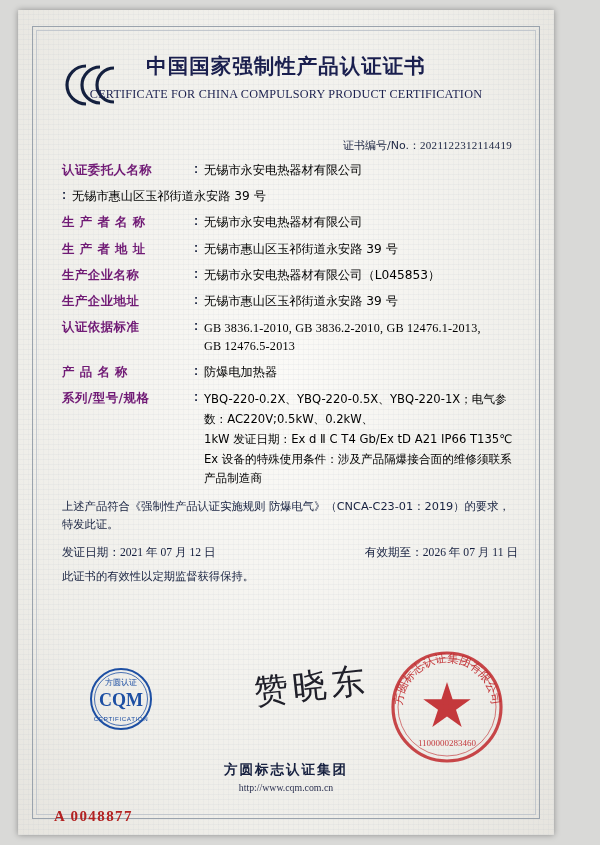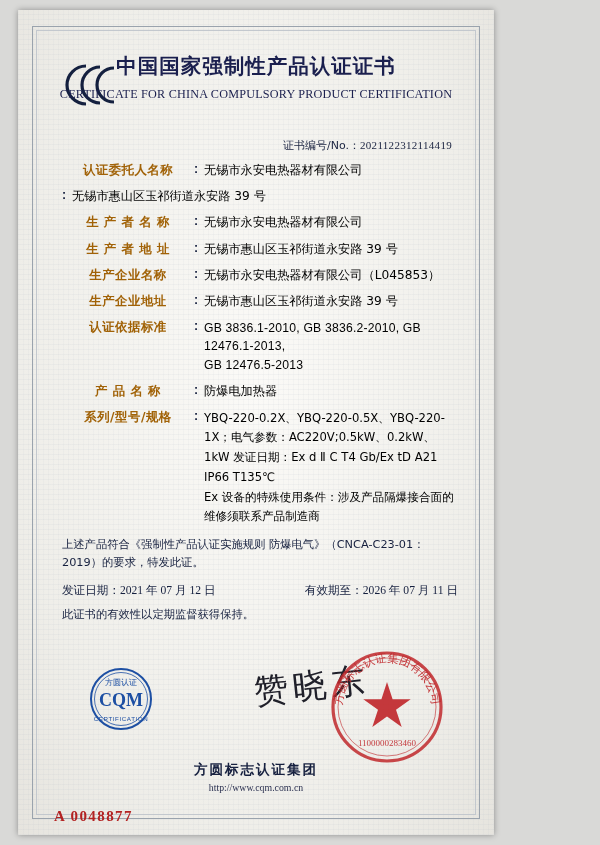--- a/index.html
+++ b/index.html
@@ -23,7 +23,7 @@
     position: absolute;
     left: 18px;
     top: 10px;
-    width: 476px;
+    width: 536px;
     height: 825px;
     background: #f4f2ee;
     box-shadow: 0 0 6px rgba(0,0,0,0.35);

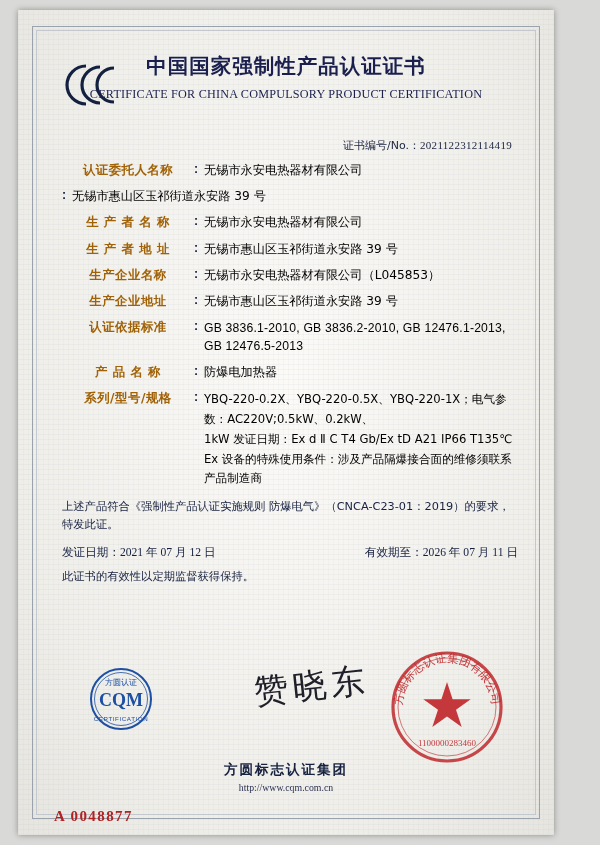--- a/index.html
+++ b/index.html
@@ -127,10 +127,9 @@
     font-family: "DejaVu Sans", sans-serif;
     font-size: 12.4px;
     font-weight: bold;
-    color: #a16207;
+    color: #701a75;
     letter-spacing: 0.5px;
     white-space: nowrap;
-    text-align: center;
   }
   .colon {
     width: 10px;

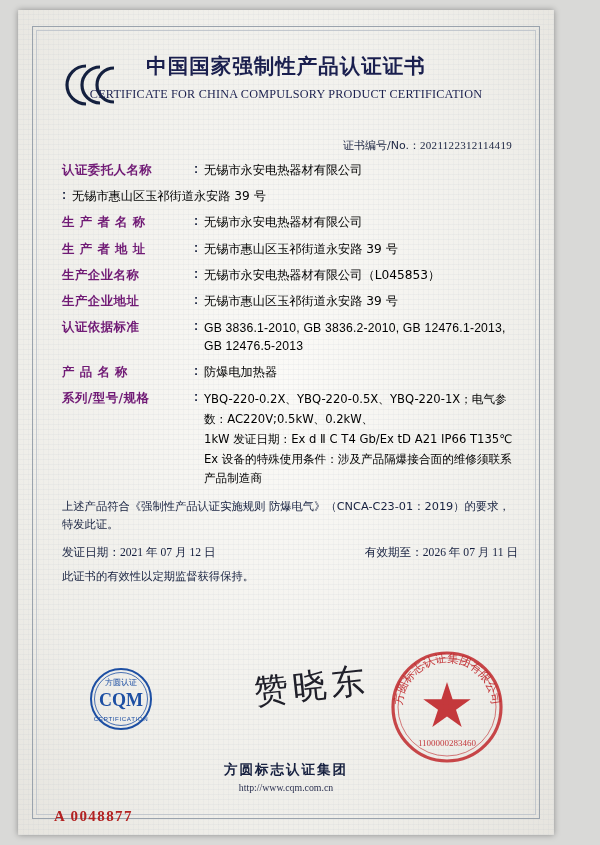--- a/index.html
+++ b/index.html
@@ -146,7 +146,7 @@
     line-height: 1.45;
   }
   .value.mono {
-    font-family: Liberation Sans, sans-serif;
+    font-family: Liberation Serif, serif;
     letter-spacing: 0.2px;
   }
   .row.tall .value { line-height: 1.5; }

